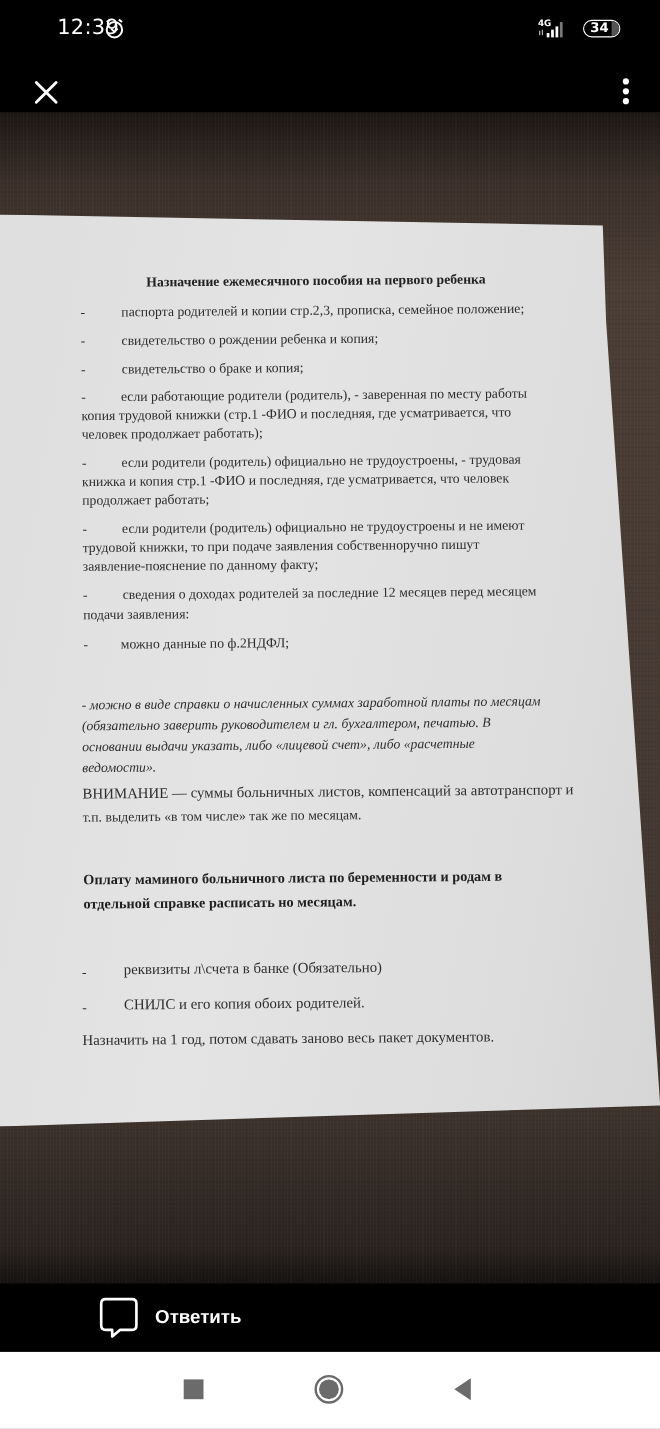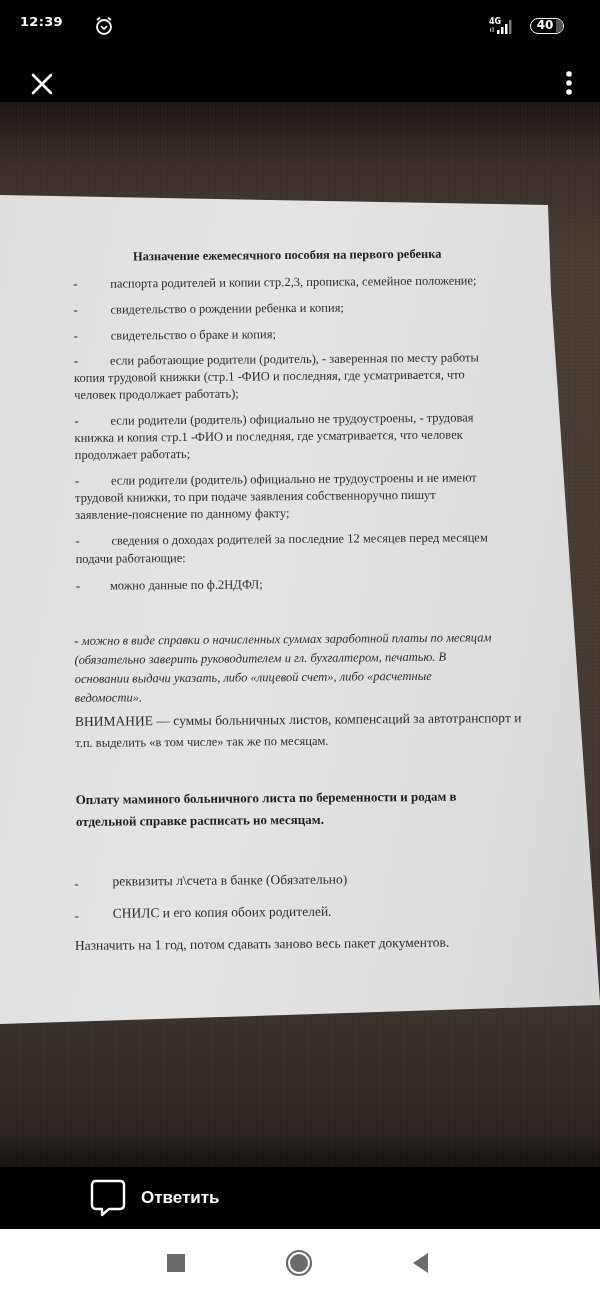--- a/index.html
+++ b/index.html
@@ -12,7 +12,7 @@
     background: #000; color: #fff;
   }
   .status-time {
-    position: absolute; left: 20px; top: 14px; font-size: 13px; font-weight: bold;
+    position: absolute; left: 52px; top: 14px; font-size: 19px; font-weight: normal;
     font-family: "DejaVu Sans", sans-serif; letter-spacing: 0.3px;
   }
   .alarm-icon { position: absolute; left: 94px; top: 16px; width: 20px; height: 20px; }

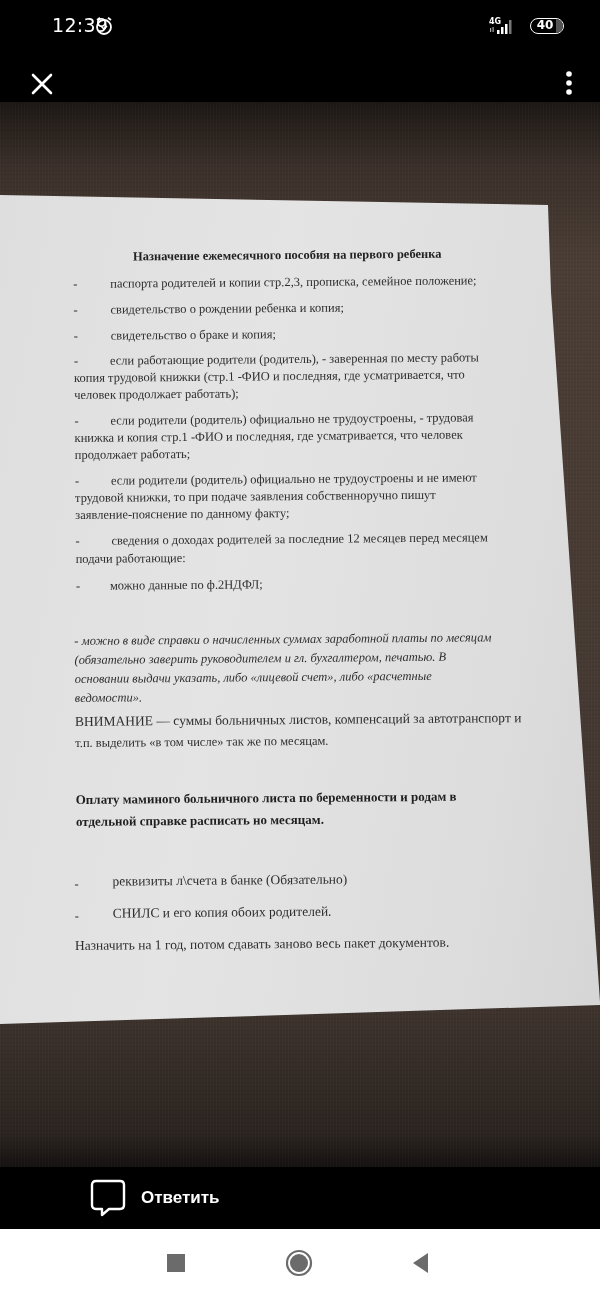--- a/index.html
+++ b/index.html
@@ -97,7 +97,7 @@
   </svg>
   <div class="battery">
     <div class="battery-fill"></div>
-    <span class="battery-text">40</span>
+    <span class="battery-text">34</span>
   </div>
 </div>
 

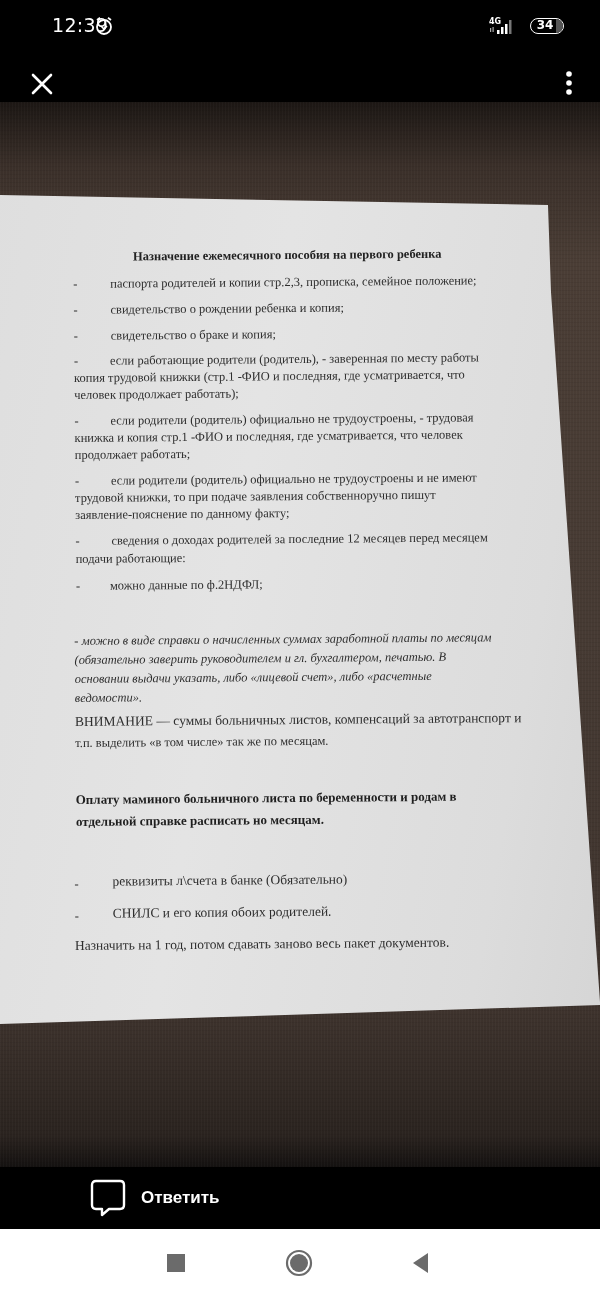--- a/index.html
+++ b/index.html
@@ -143,7 +143,7 @@
 
     <span class="bullet" style="top:430px">-</span>
     <span class="line" style="left:112px; top:430px">сведения о доходах родителей за последние 12 месяцев перед месяцем</span>
-    <span class="line" style="left:76px; top:448px">подачи работающие:</span>
+    <span class="line" style="left:76px; top:448px">подачи заявления:</span>
 
     <span class="bullet" style="top:475px">-</span>
     <span class="line" style="left:110px; top:475px">можно данные по ф.2НДФЛ;</span>

